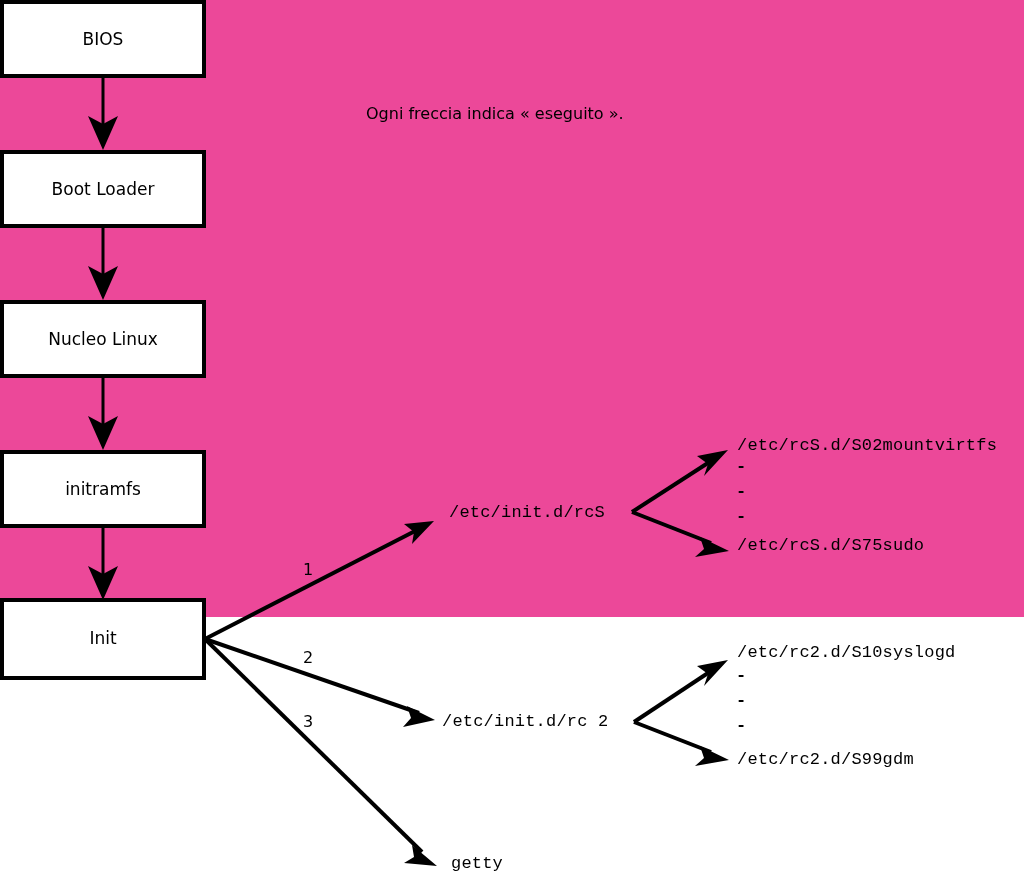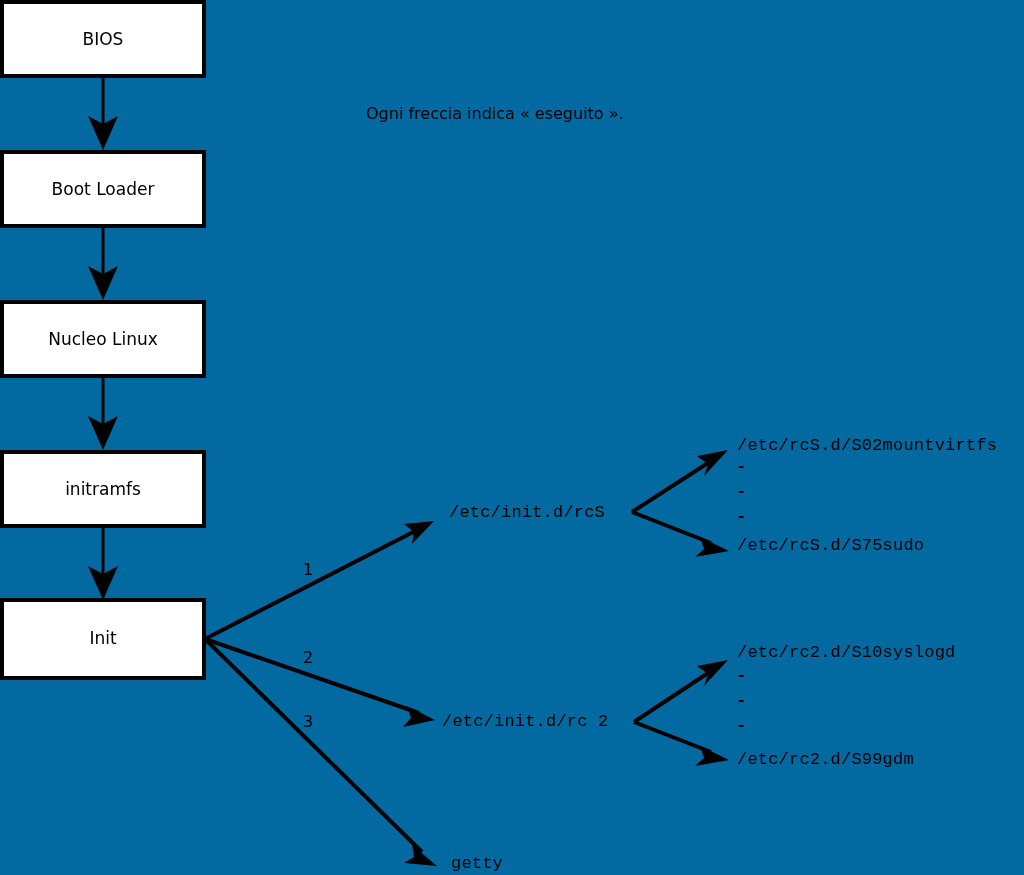--- a/index.html
+++ b/index.html
@@ -16,8 +16,8 @@
   #diagram-root {
     position: relative;
     width: 1024px;
-    height: 875px;
-    background: #0369a1;
+    height: 617px;
+    background: #ec4899;
   }
   svg#boot-diagram {
     display: block;

